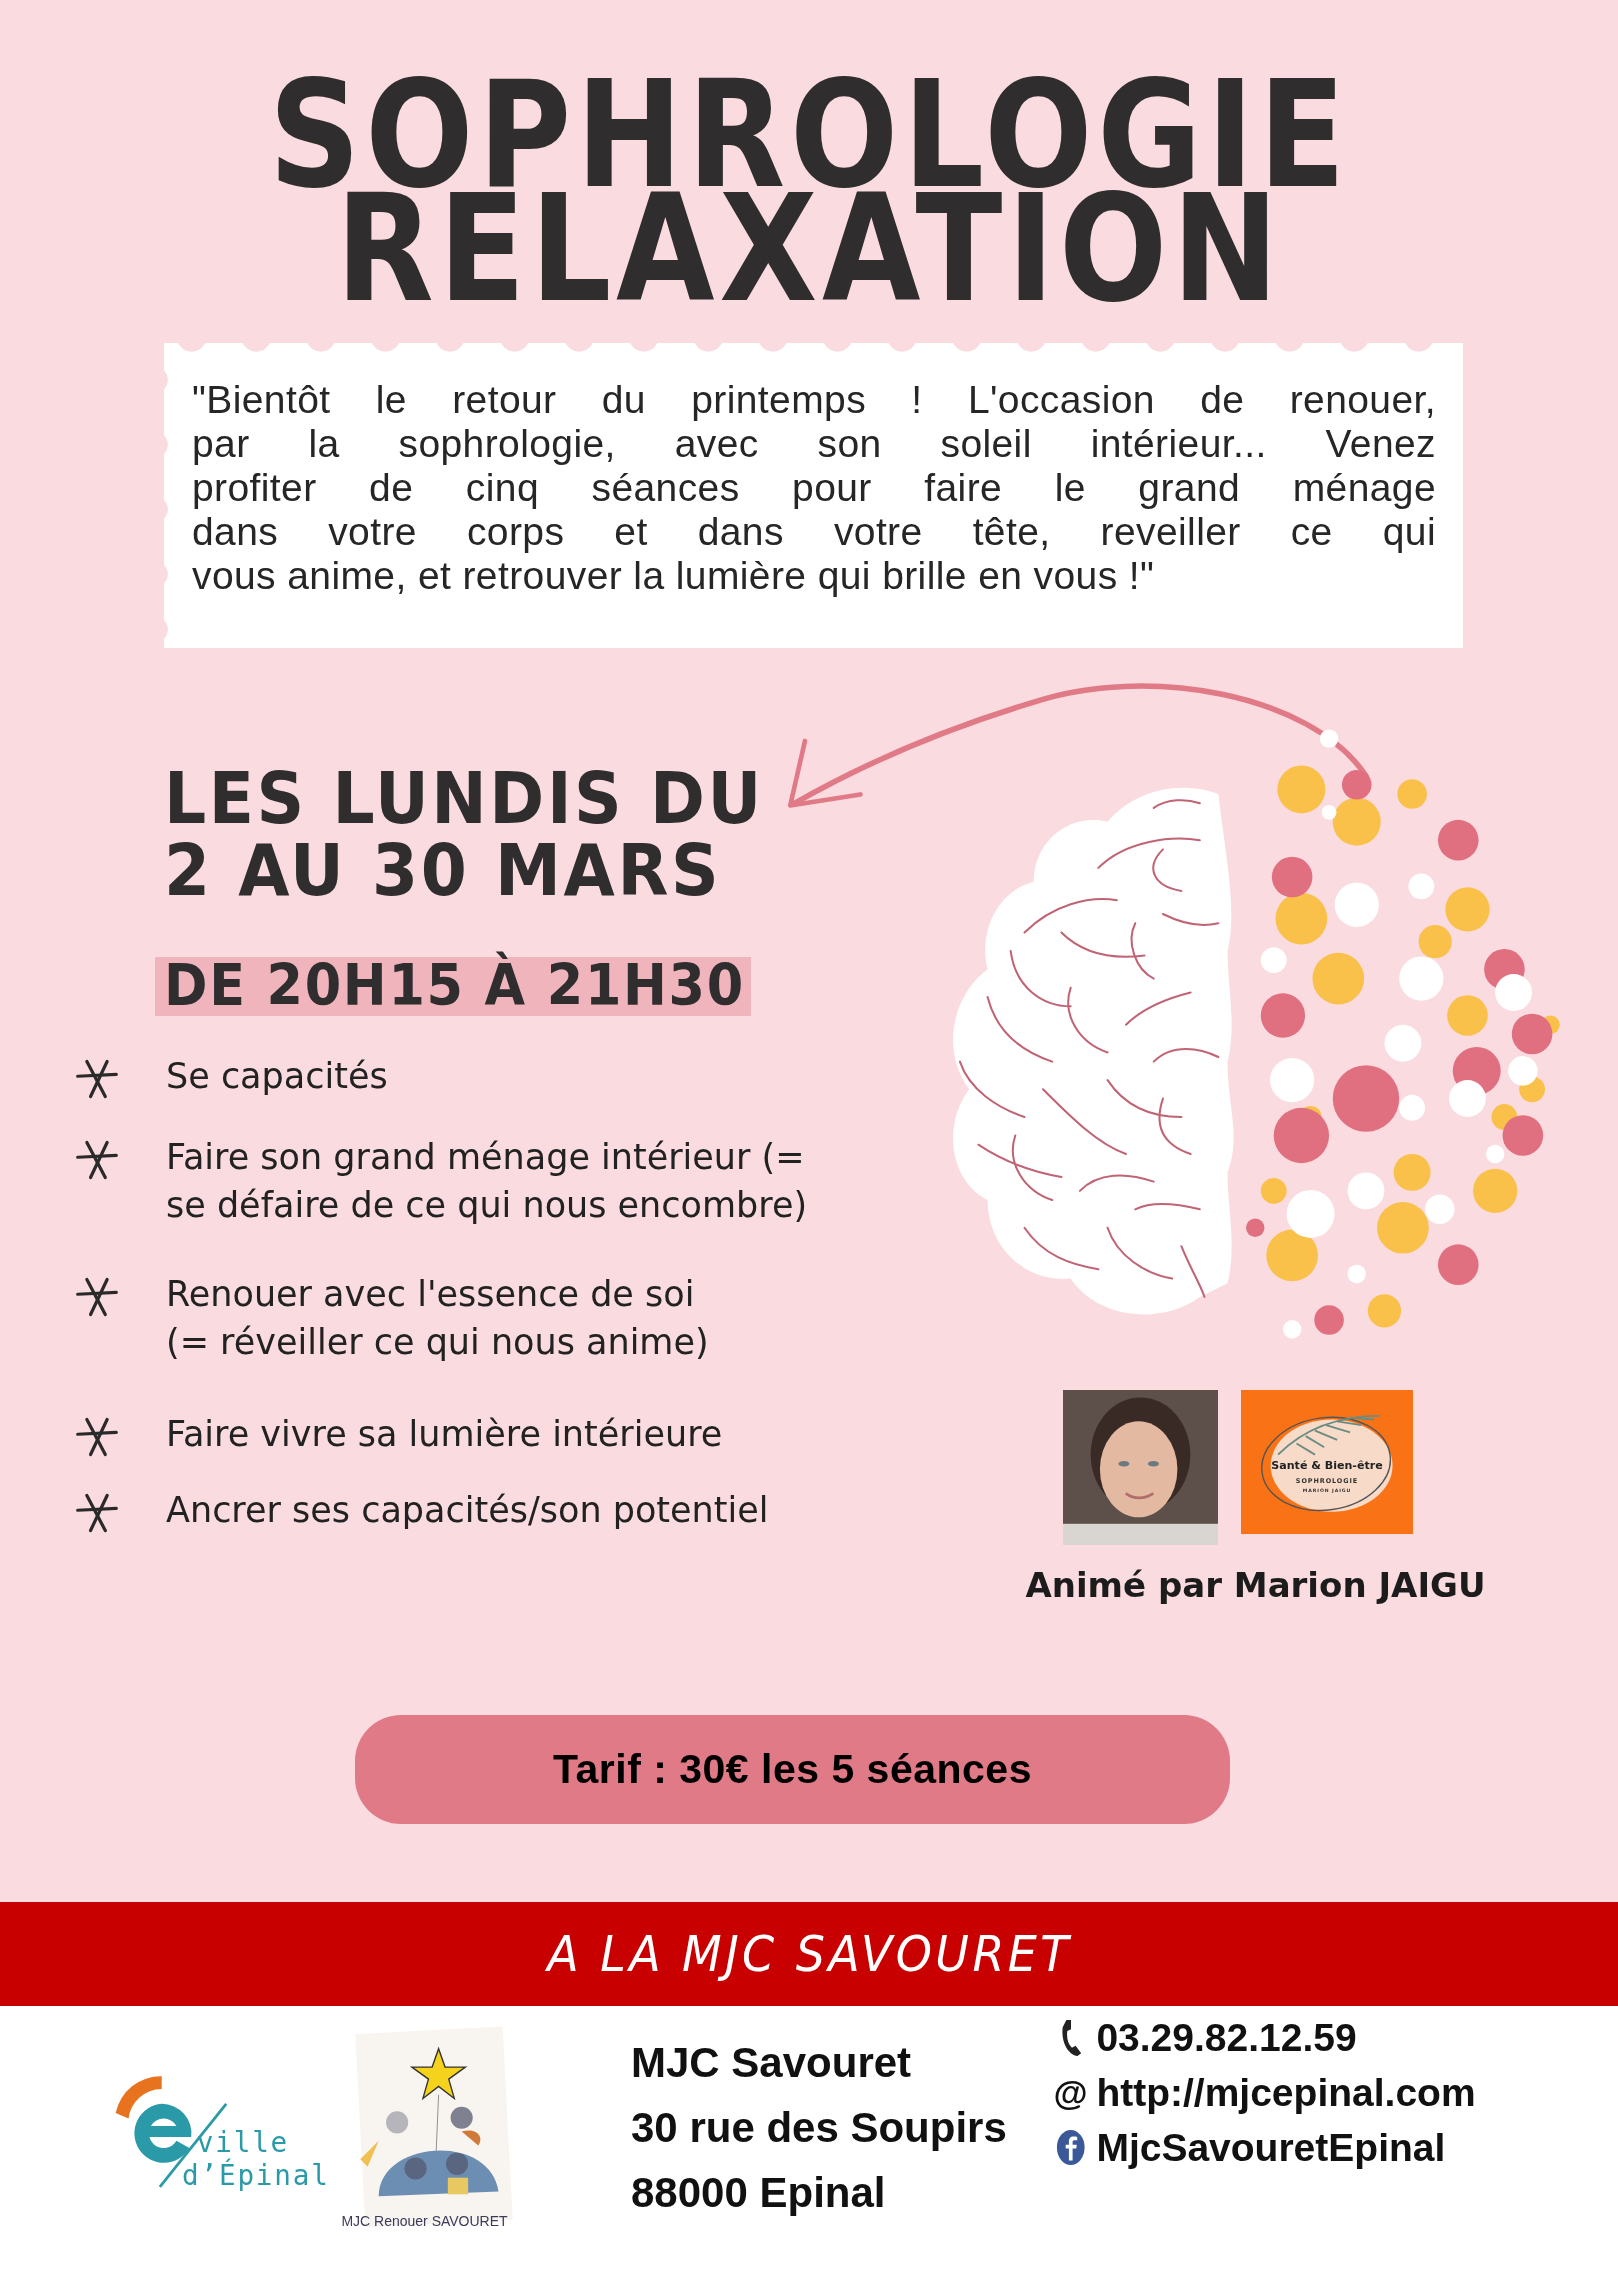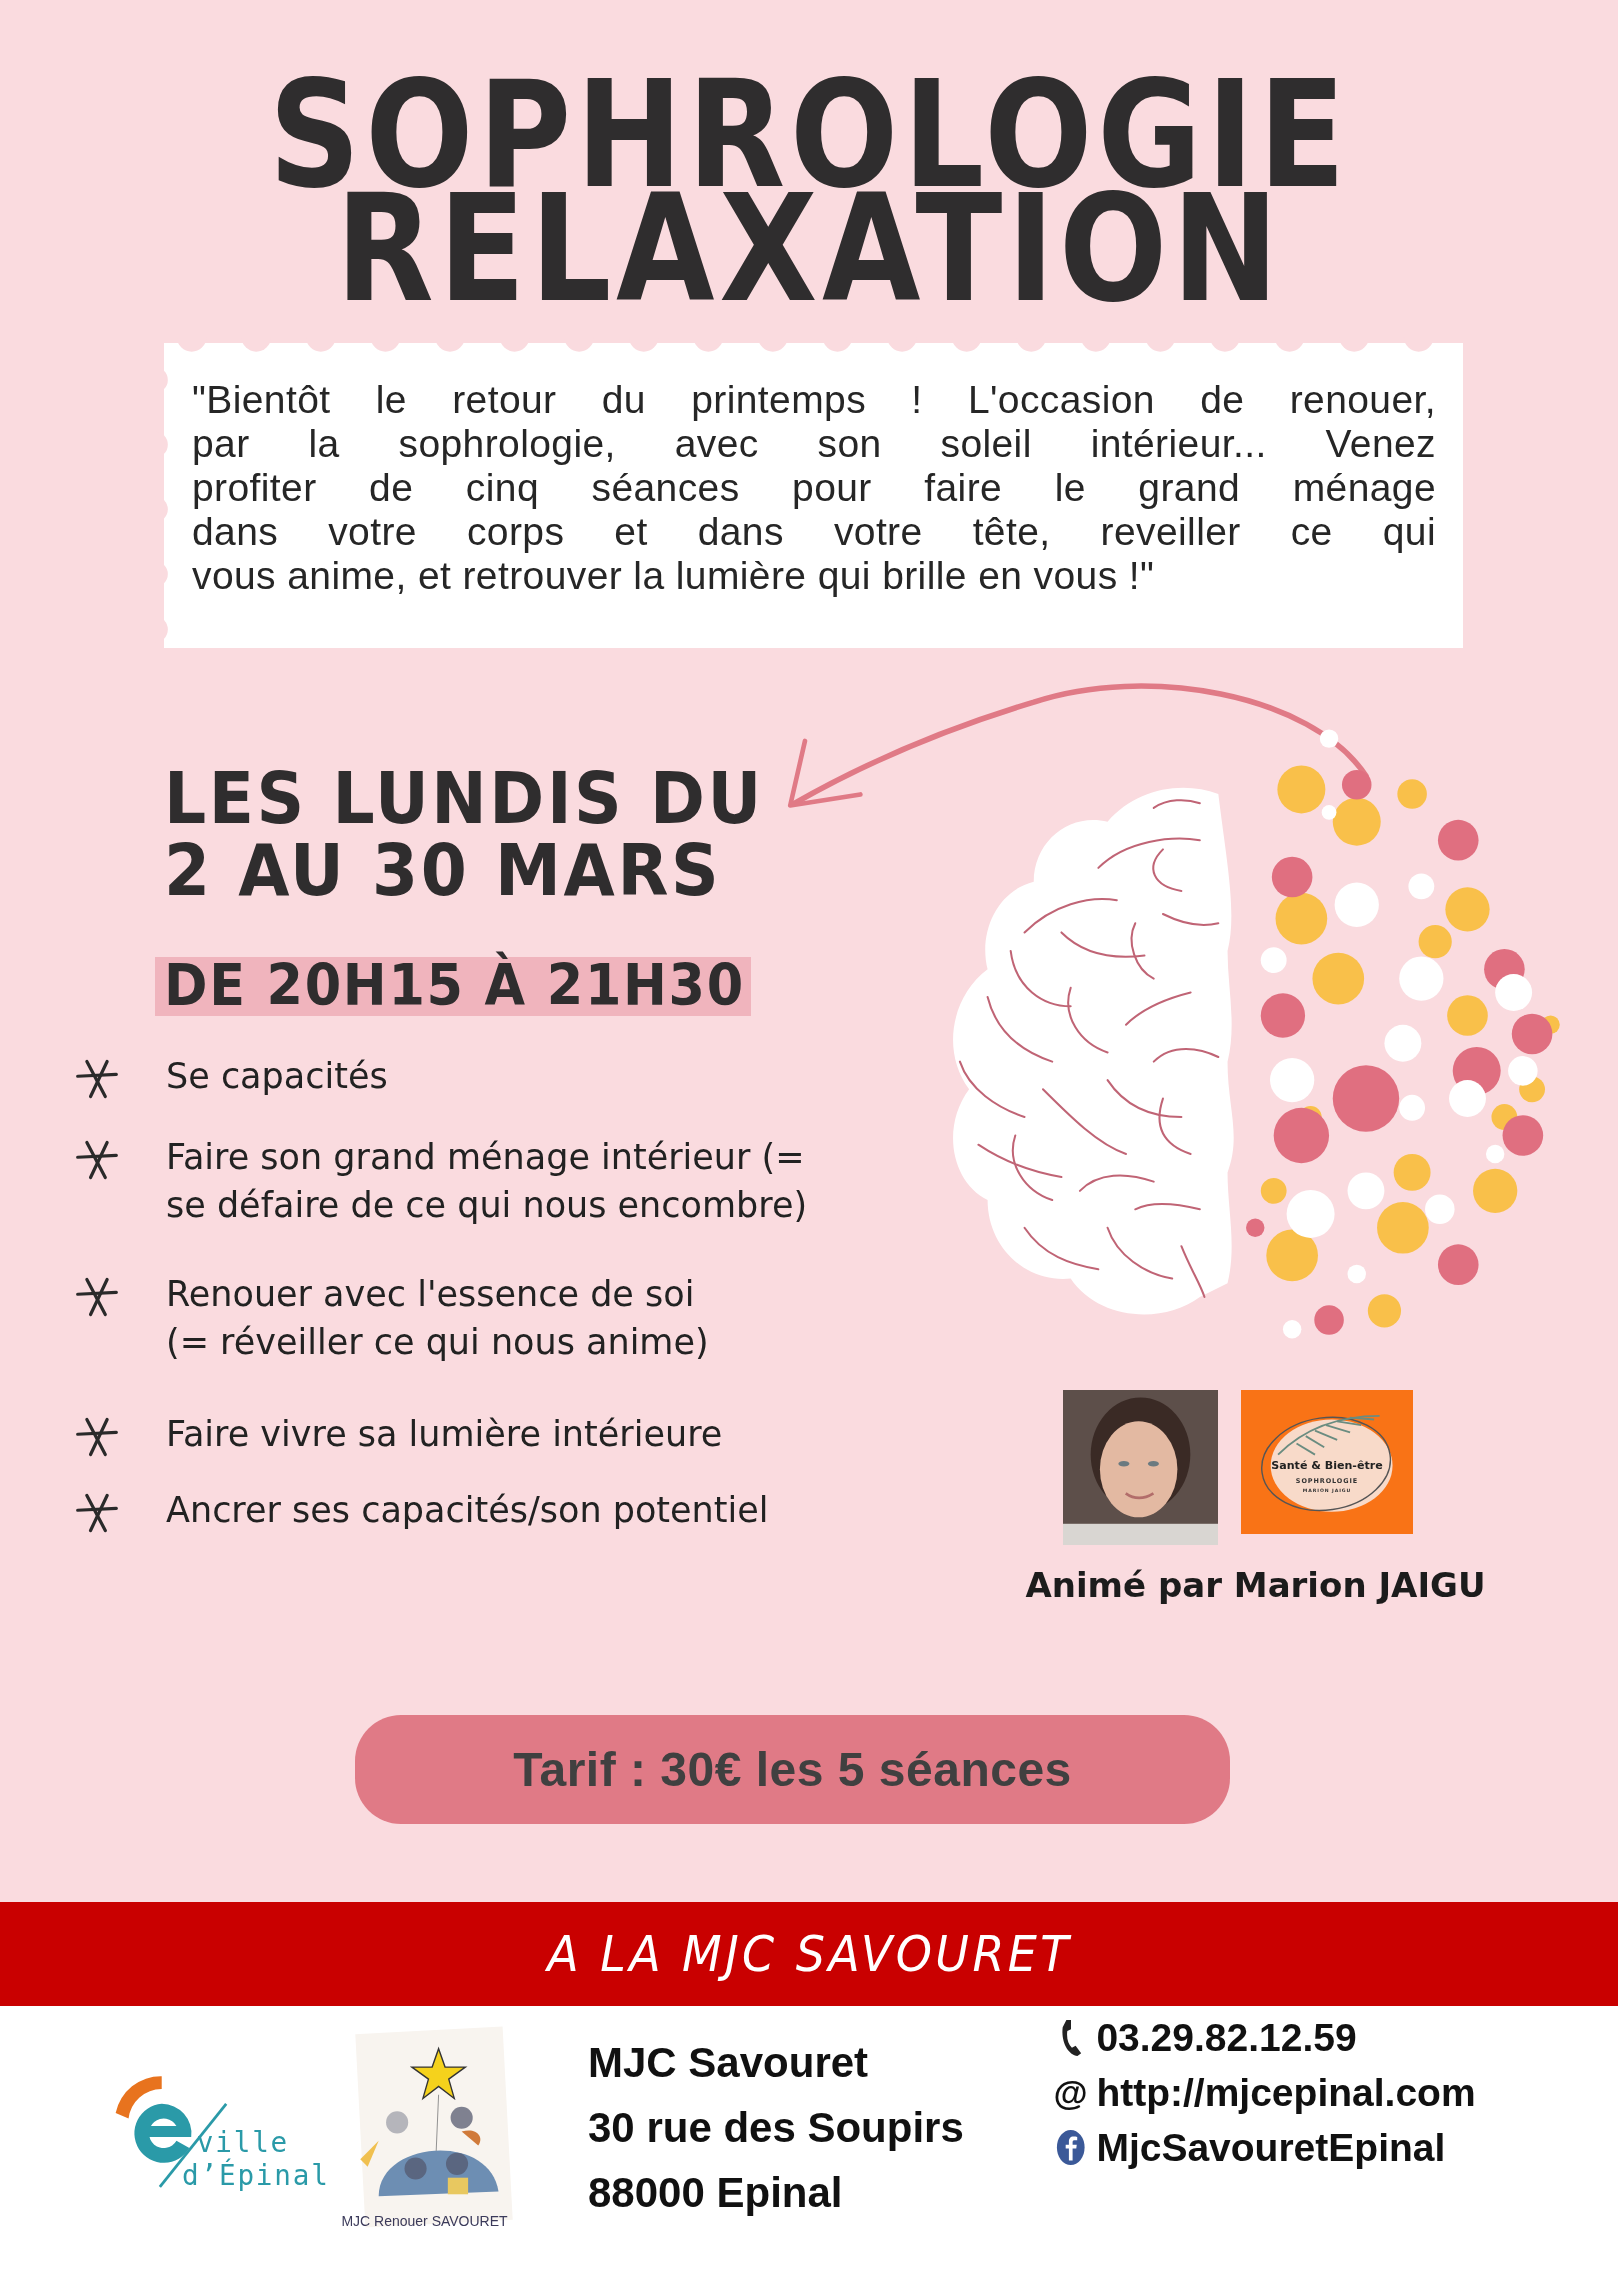--- a/index.html
+++ b/index.html
@@ -84,7 +84,7 @@
   }
   .price-text {
     font-family: "Liberation Sans", sans-serif; font-weight: bold;
-    font-size: 48px; color: #404040; letter-spacing: 0.5px;
+    font-size: 41px; color: #000000; letter-spacing: 0.5px;
   }
 
   

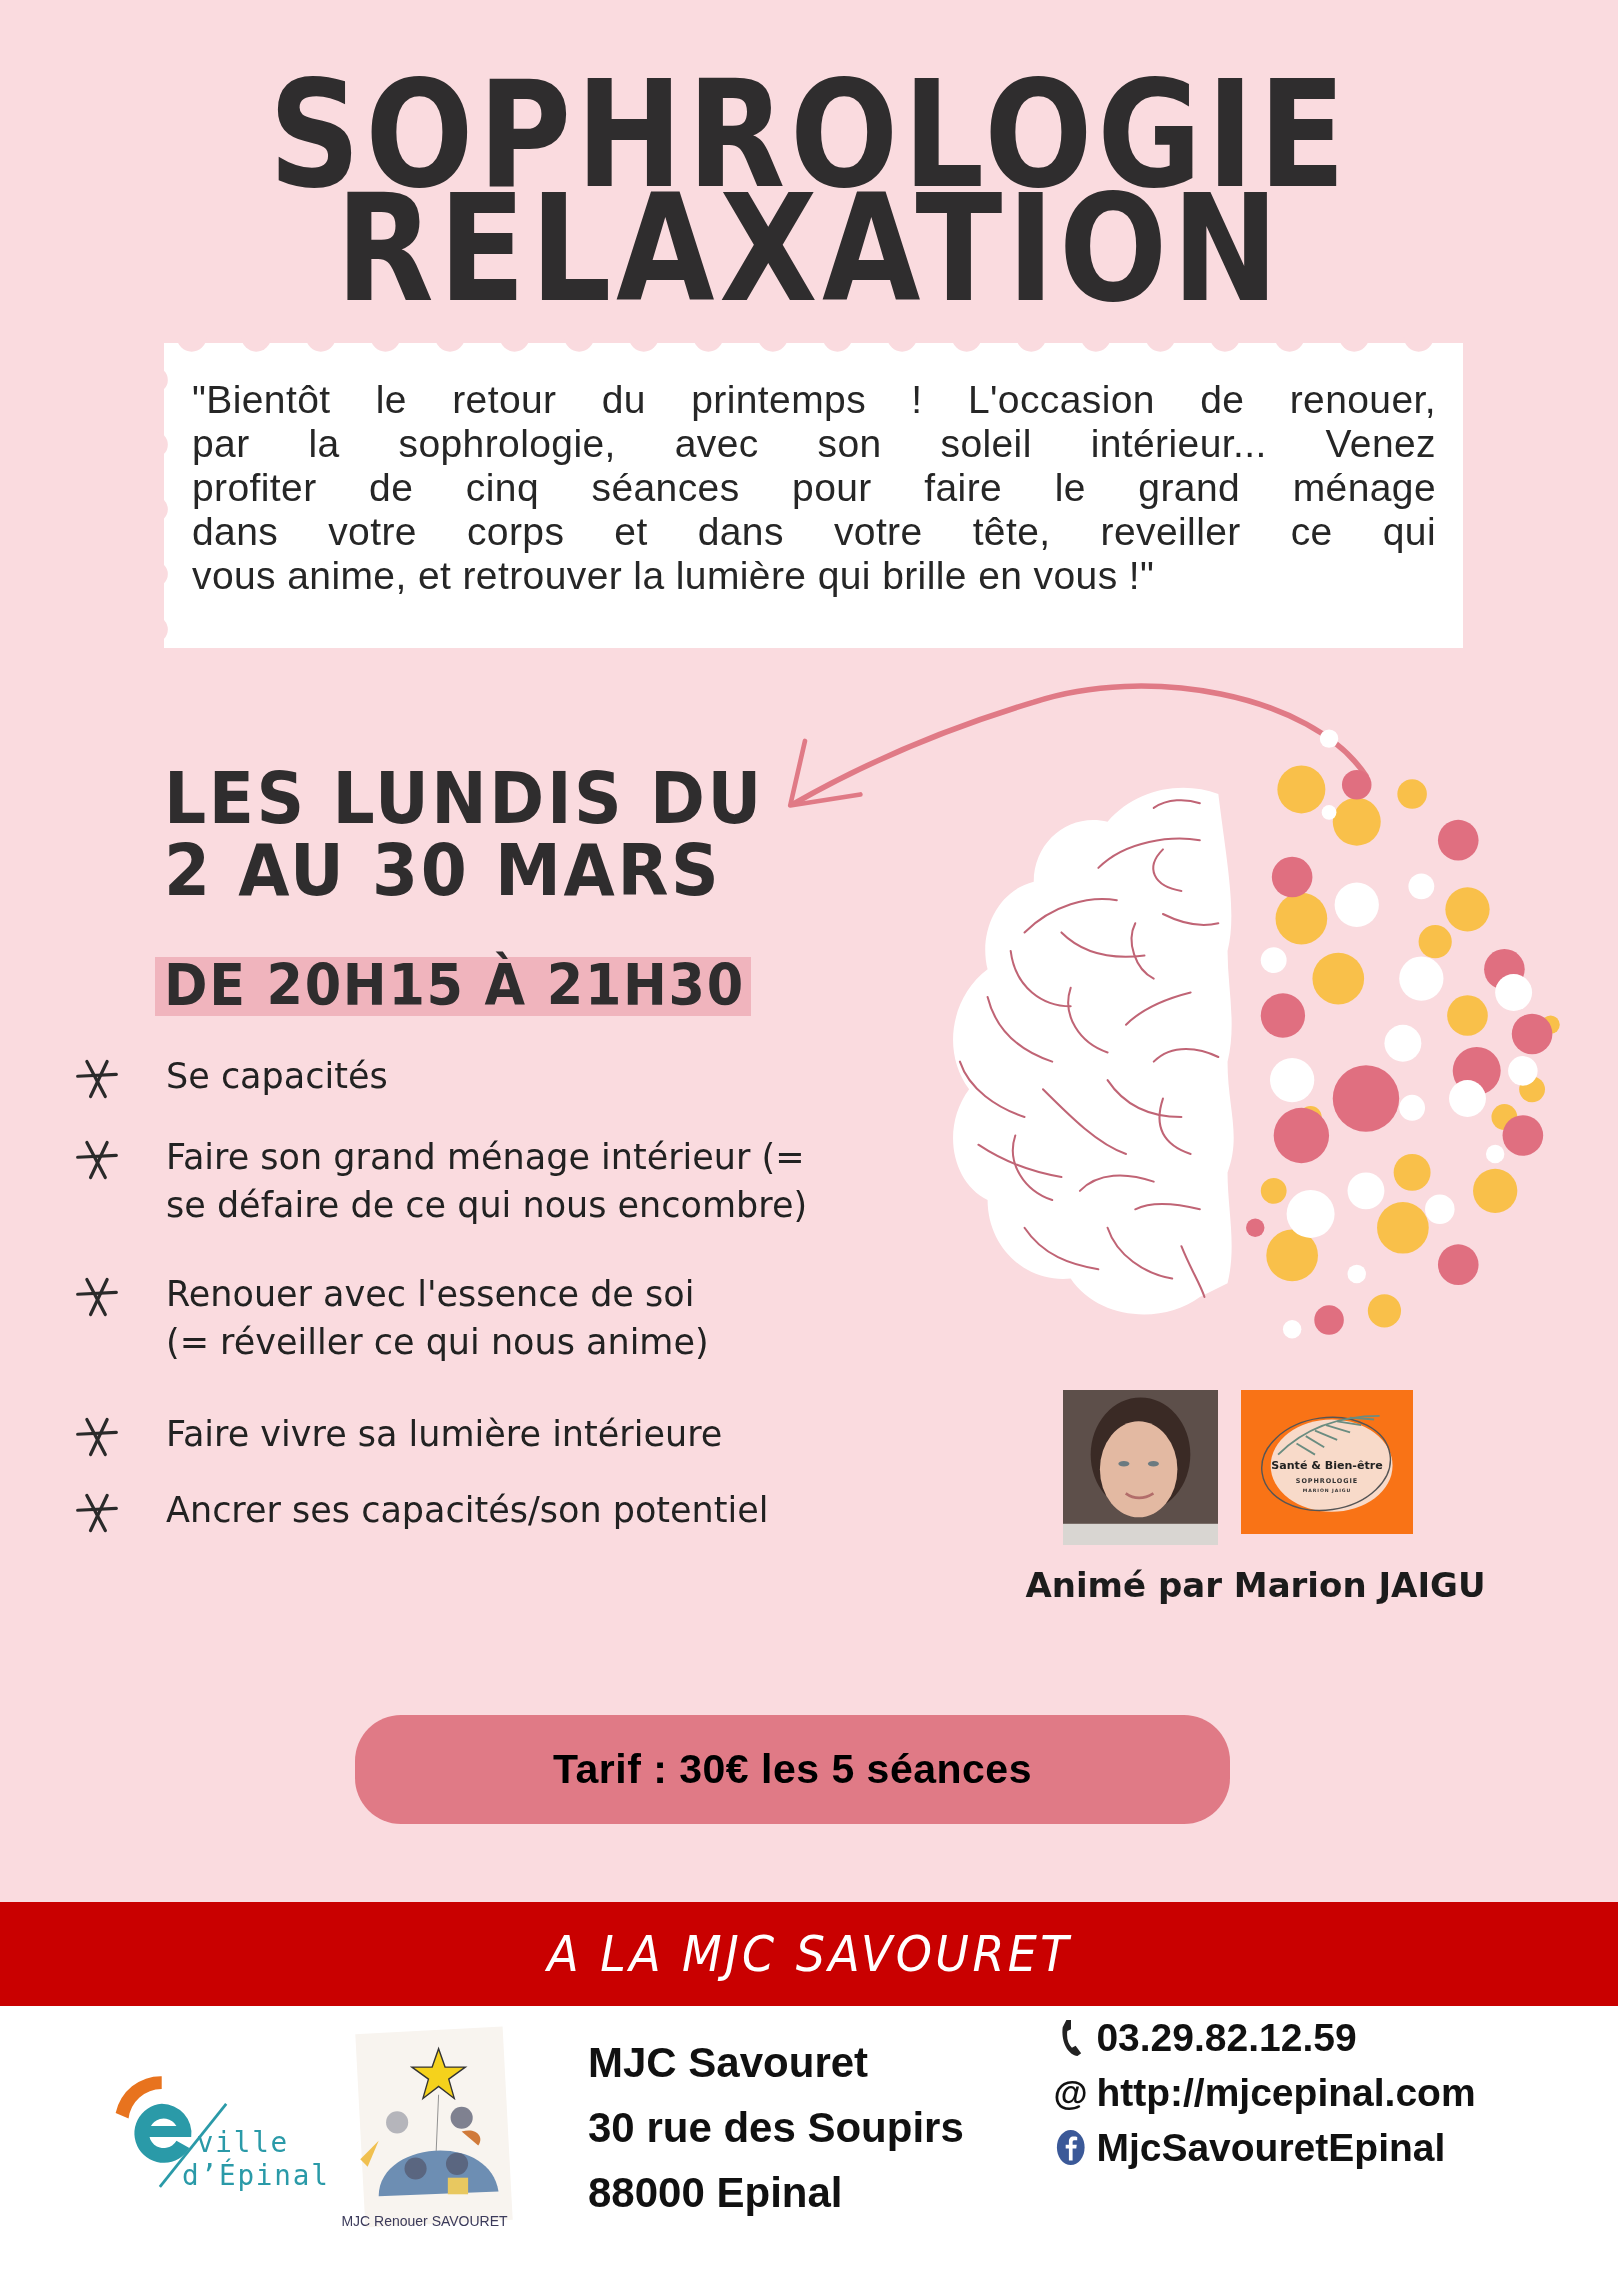--- a/index.html
+++ b/index.html
@@ -99,7 +99,7 @@
   
   .footer { left: 0; top: 2006px; width: 1619px; height: 282px; background: #ffffff; }
   .address {
-    left: 588px; top: 2030px;
+    left: 631px; top: 2030px;
     font-family: "Liberation Sans", sans-serif; font-weight: bold;
     font-size: 42px; line-height: 65px; color: #111;
   }

